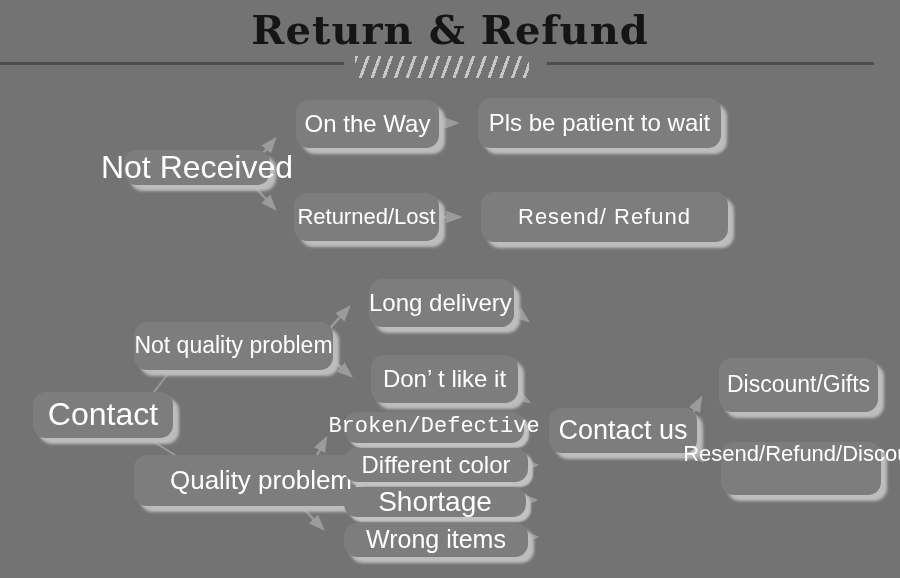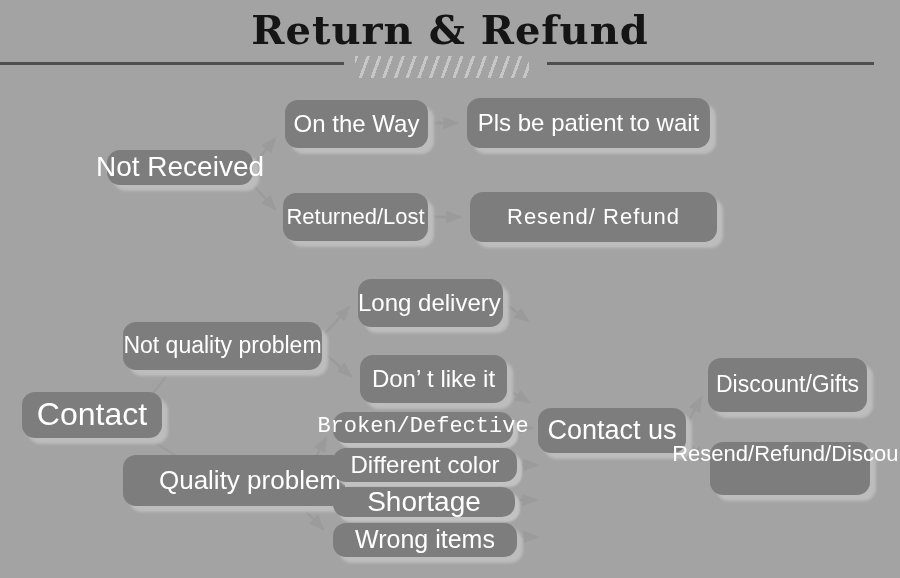--- a/index.html
+++ b/index.html
@@ -4,7 +4,7 @@
 <style>
   html,body{margin:0;padding:0;background:#ffffff;}
   .stage{
-    position:relative;width:900px;height:578px;background:#a3a3a3;overflow:hidden;
+    position:relative;width:900px;height:578px;background:#737373;overflow:hidden;
     font-family:"Liberation Sans",sans-serif;
   }
   

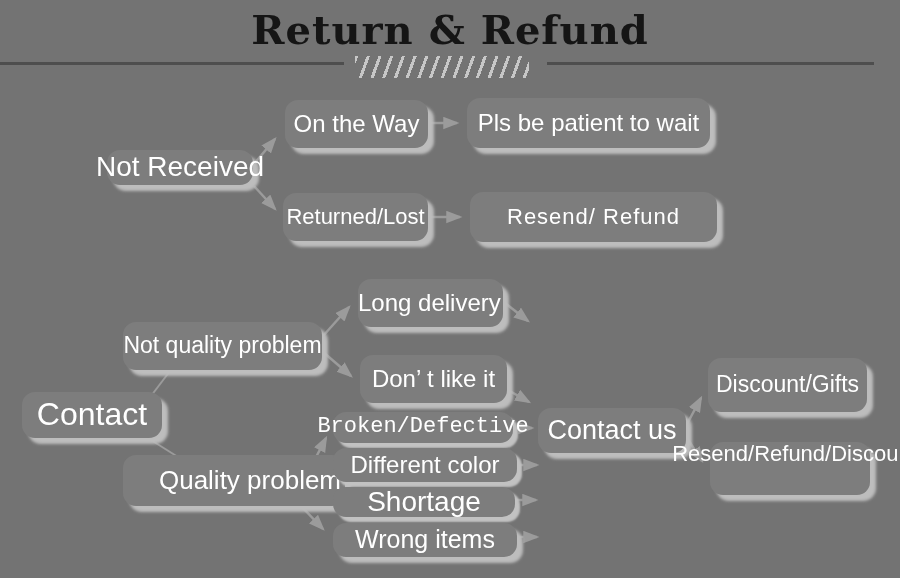--- a/index.html
+++ b/index.html
@@ -25,7 +25,7 @@
     position:absolute;background:#7d7d7d;color:#ffffff;
     display:flex;align-items:center;justify-content:center;
     box-shadow:6px 6px 3px #bdbdbd;border-radius:13px;
-    white-space:nowrap;line-height:1.1;
+    white-space:nowrap;line-height:1.1;margin-left:11px;
   }
   .node .lbl{display:block;}
   #n-not-received   {left:107px;top:150px;width:146px;height:35px;font-size:28px;}

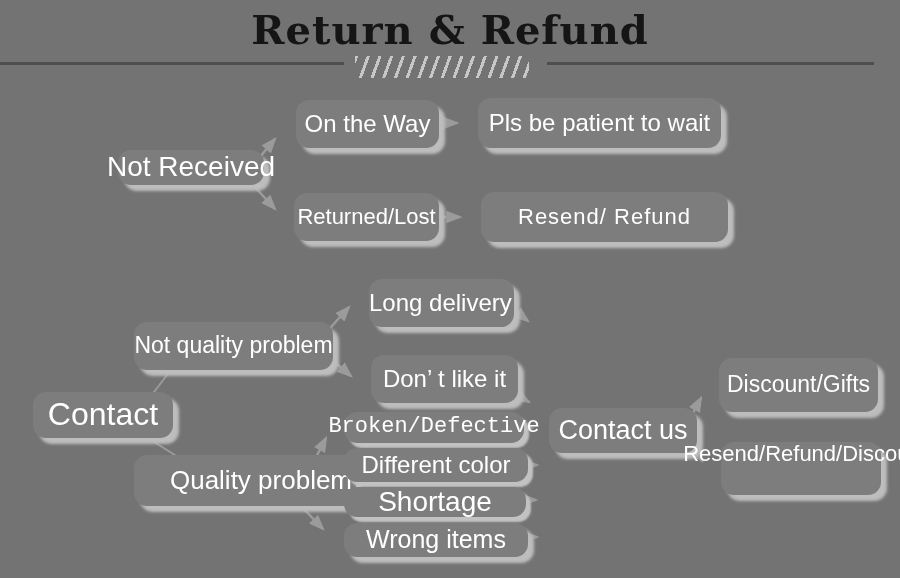--- a/index.html
+++ b/index.html
@@ -28,7 +28,7 @@
     white-space:nowrap;line-height:1.1;margin-left:11px;
   }
   .node .lbl{display:block;}
-  #n-not-received   {left:107px;top:150px;width:146px;height:35px;font-size:28px;}
+  #n-not-received   {left:113px;top:150px;width:146px;height:35px;font-size:32px;}
   #n-on-the-way     {left:285px;top:100px;width:143px;height:48px;font-size:24px;}
   #n-pls-wait       {left:467px;top:98px; width:243px;height:50px;font-size:24px;}
   #n-returned-lost  {left:283px;top:193px;width:145px;height:48px;font-size:22px;}

